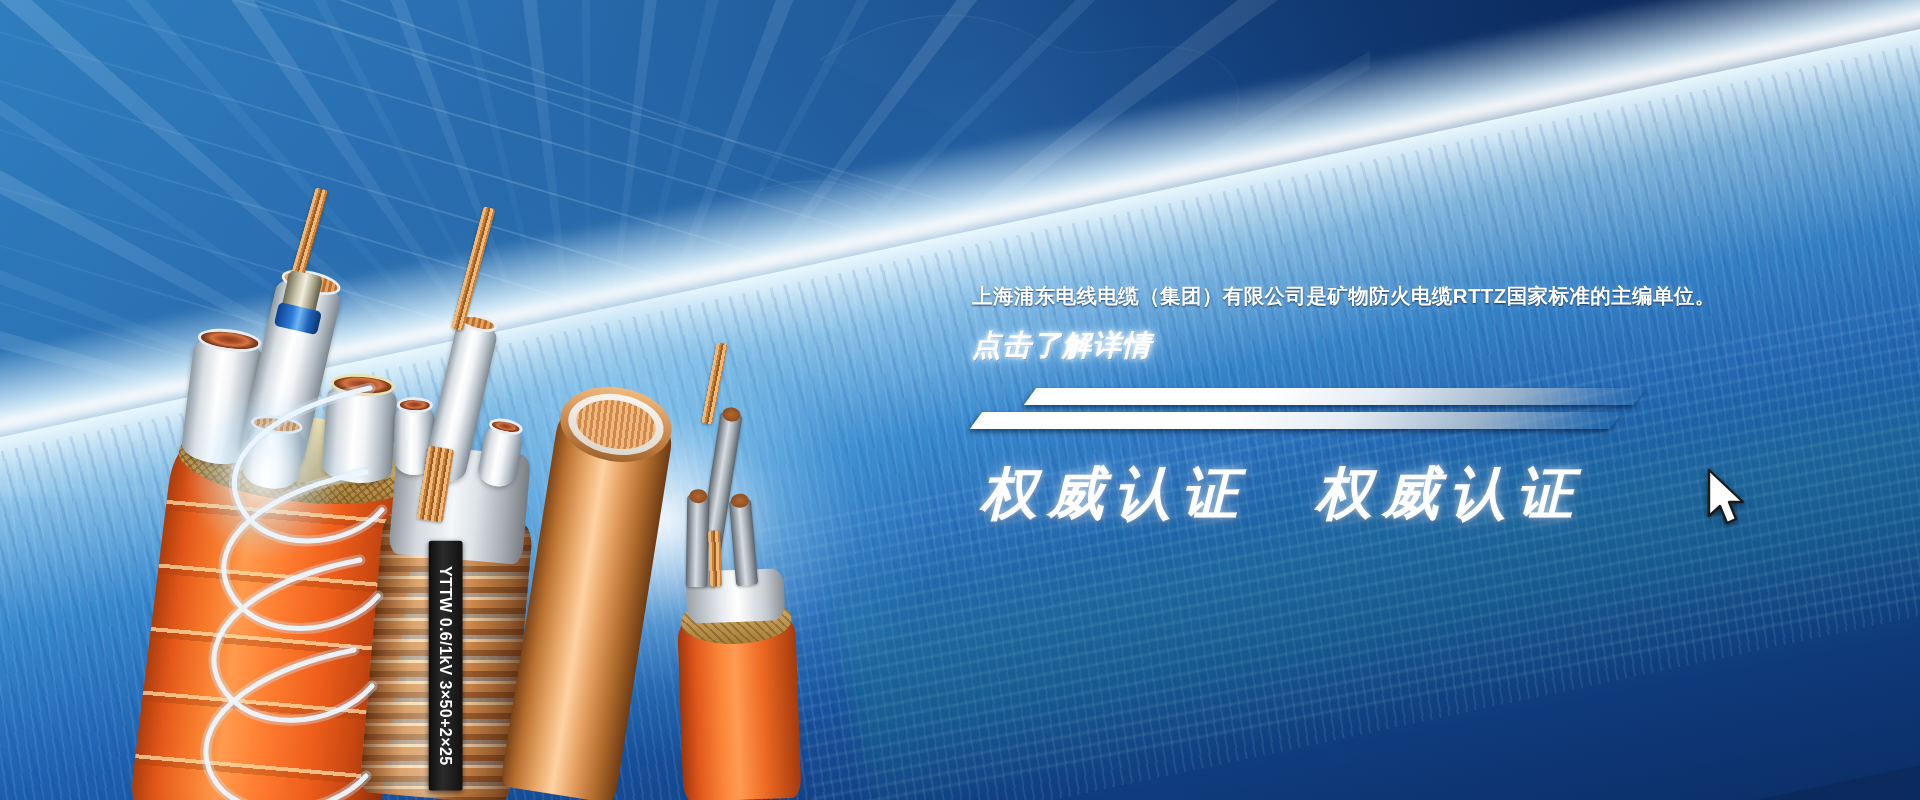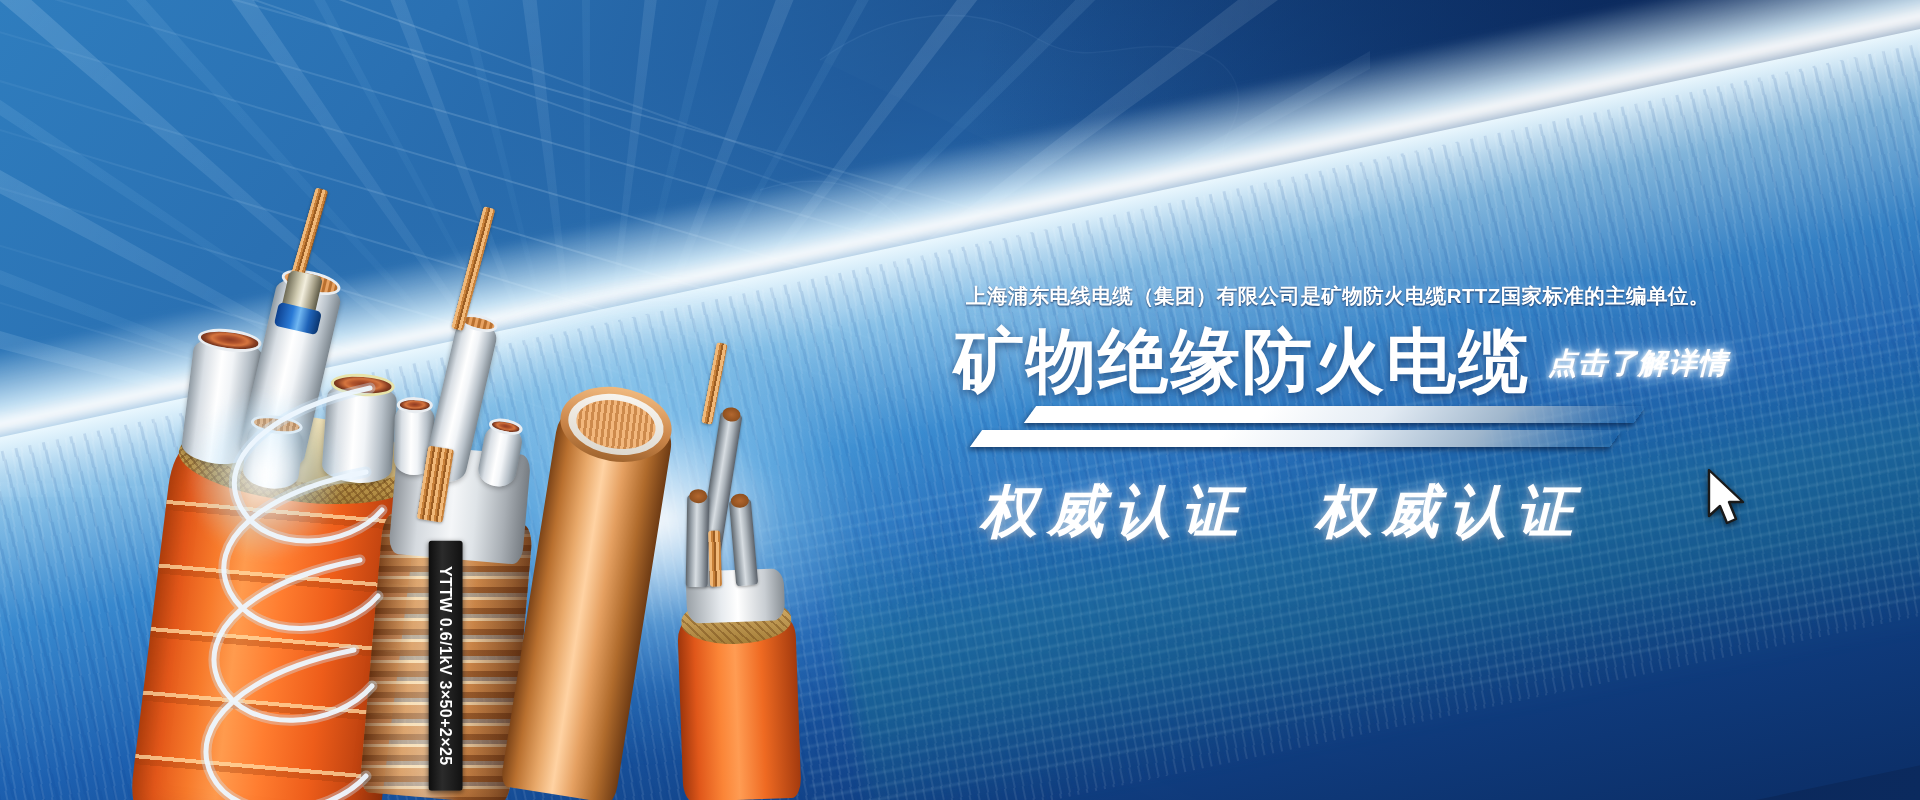--- a/index.html
+++ b/index.html
@@ -216,7 +216,7 @@
   .tagline{
     color:#ffffff;font-size:20.5px;font-weight:700;letter-spacing:.4px;white-space:nowrap;
     text-shadow:0 1px 2px rgba(0,20,60,.75), 0 0 10px rgba(150,205,255,.5);
-    margin-left:6px;
+    margin-left:12px;
   }
   .headrow{display:flex;align-items:flex-end;margin-top:16px;margin-left:-6px;}
   .headline{

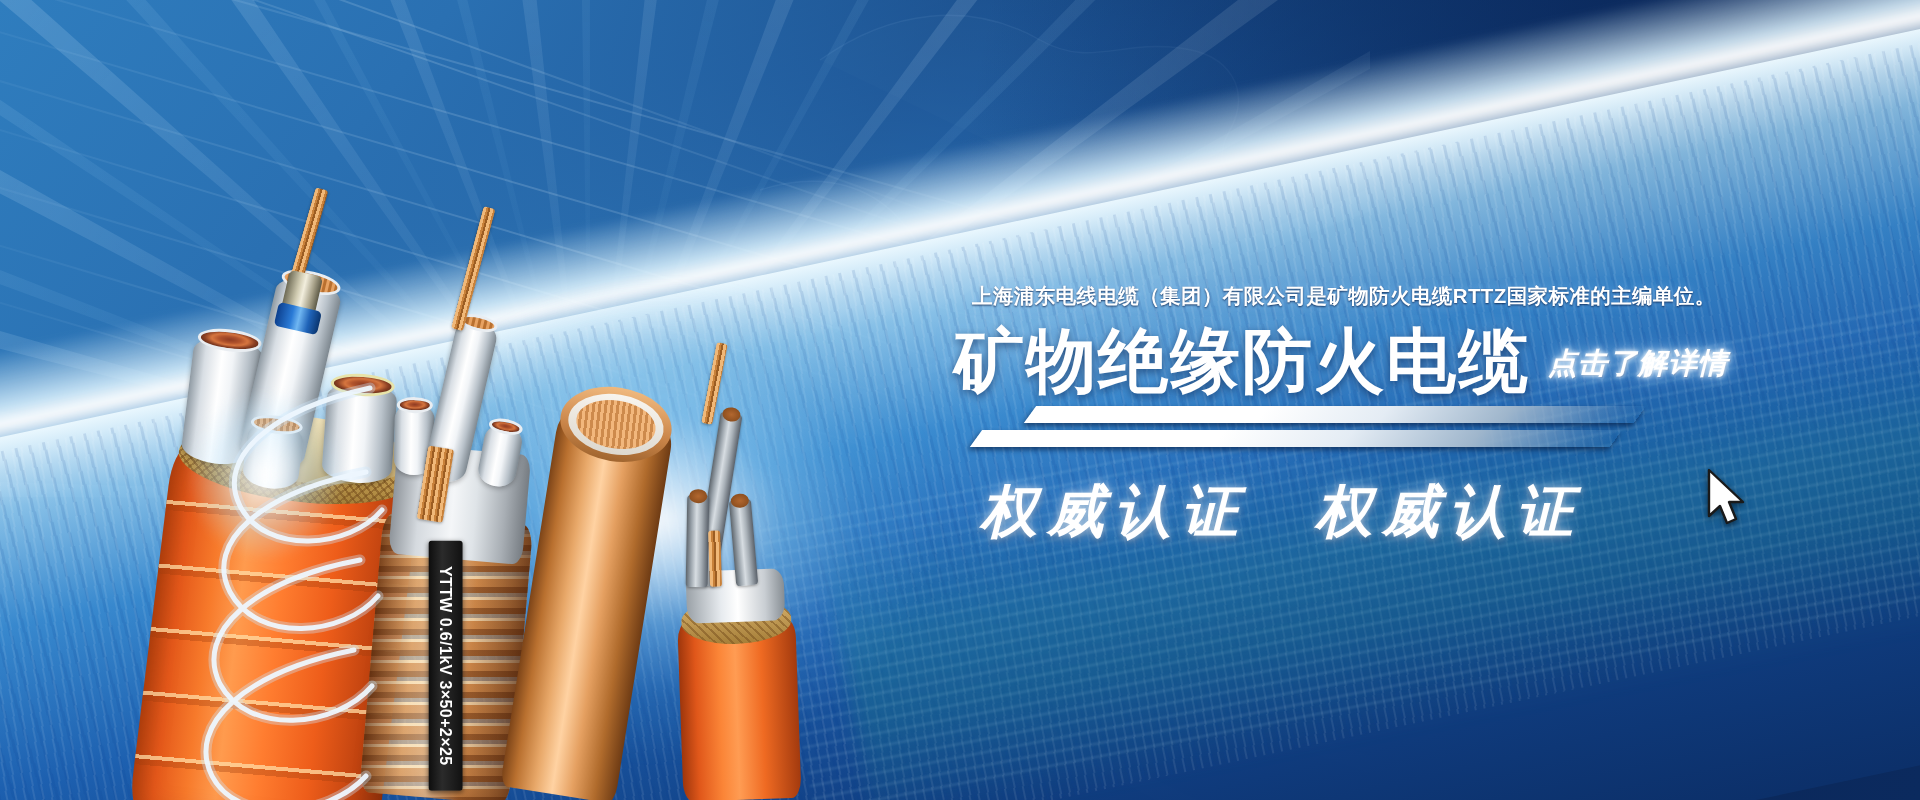--- a/index.html
+++ b/index.html
@@ -457,7 +457,6 @@
     <div class="tagline">上海浦东电线电缆（集团）有限公司是矿物防火电缆RTTZ国家标准的主编单位。</div>
 
     <div class="headrow">
-      <div class="headline">矿物绝缘防火电缆</div>
       <div class="cta">点击了解详情</div>
     </div>
 

